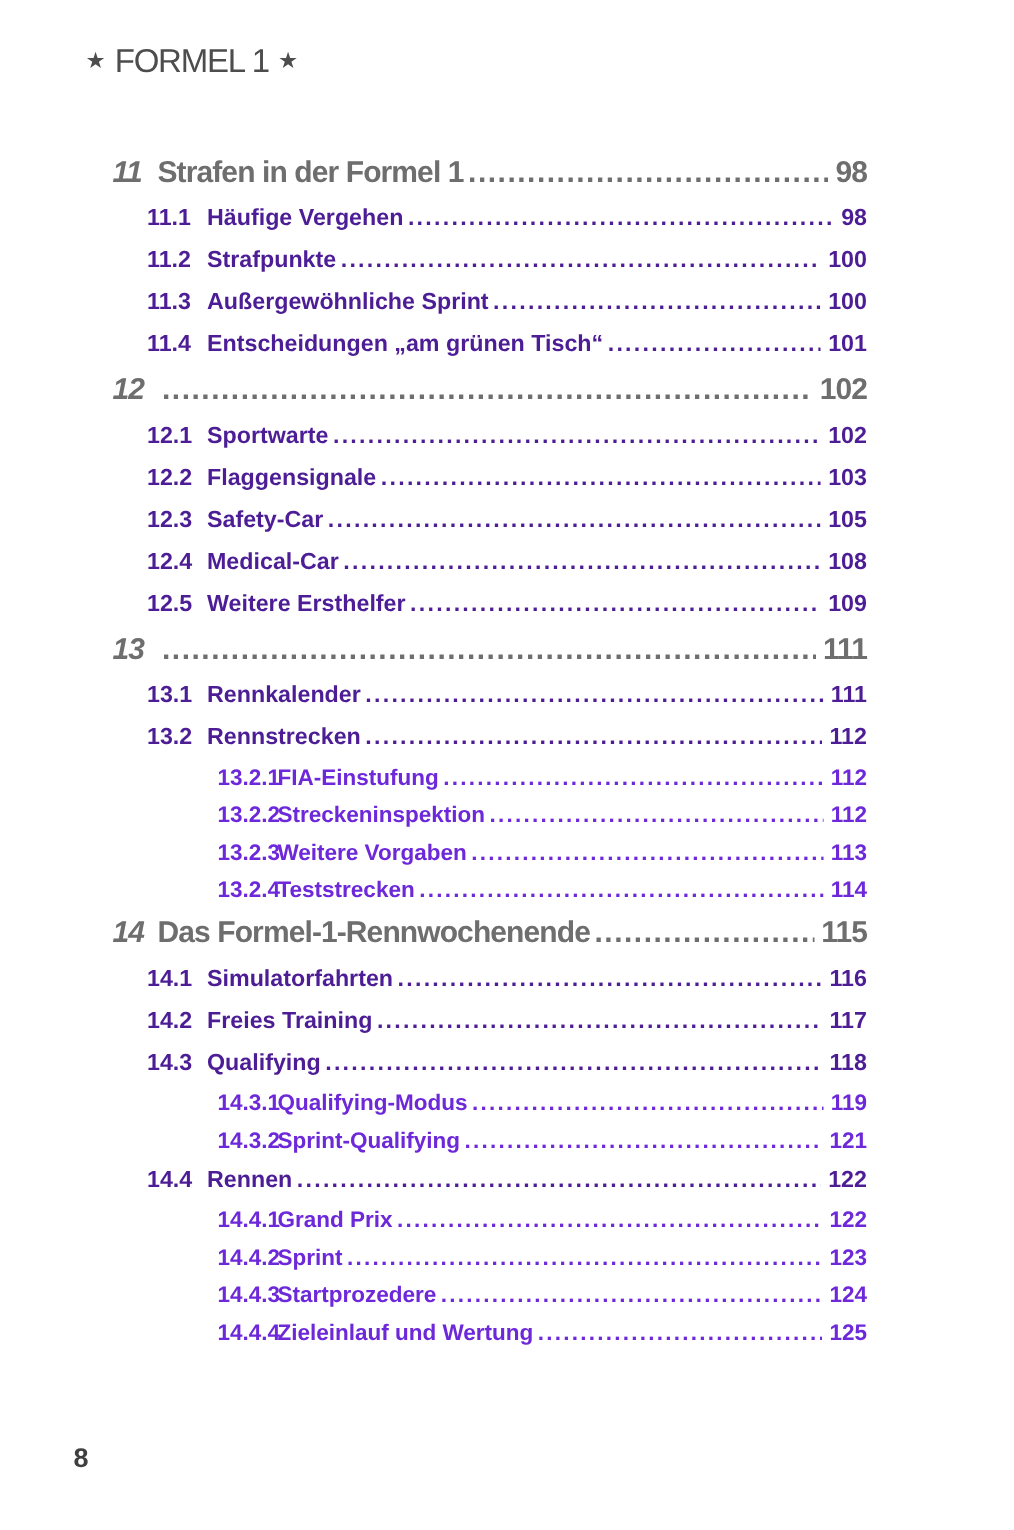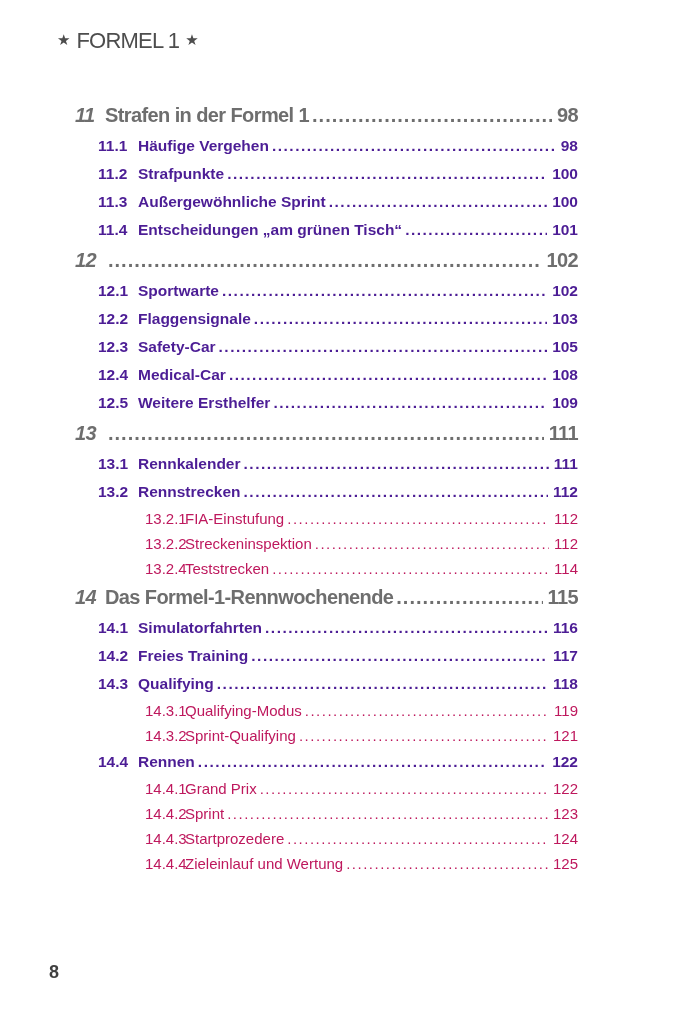--- a/index.html
+++ b/index.html
@@ -85,10 +85,10 @@
   .row.sub1 .num { width: 40px; margin-left: 23px; }
 
   .row.sub2 {
-    font-weight: normal;
+    font-weight: bold;
     font-size: 15px;
     line-height: 16px;
-    color: #be185d;
+    color: #6d28d9;
     margin-bottom: 9px;
     justify-content: flex-end;
   }

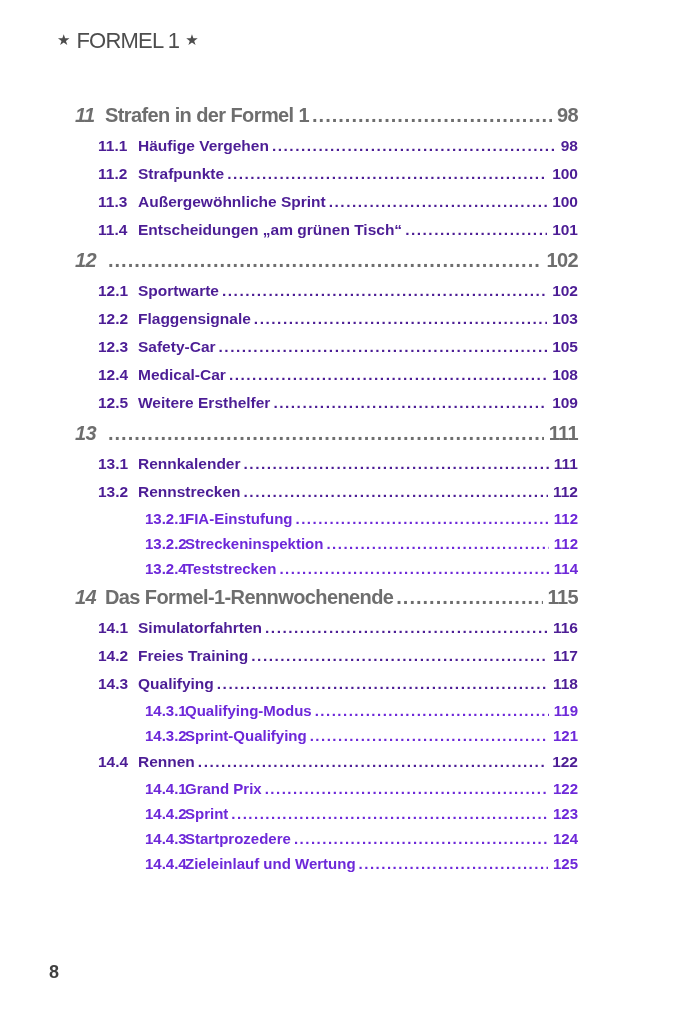--- a/index.html
+++ b/index.html
@@ -209,6 +209,12 @@
         <span class="pg">112</span>
       </div>
       <div class="row sub2">
+        <span class="num">13.2.3</span>
+        <span class="title">Weitere Vorgaben</span>
+        <span class="leader"></span>
+        <span class="pg">113</span>
+      </div>
+      <div class="row sub2">
         <span class="num">13.2.4</span>
         <span class="title">Teststrecken</span>
         <span class="leader"></span>

